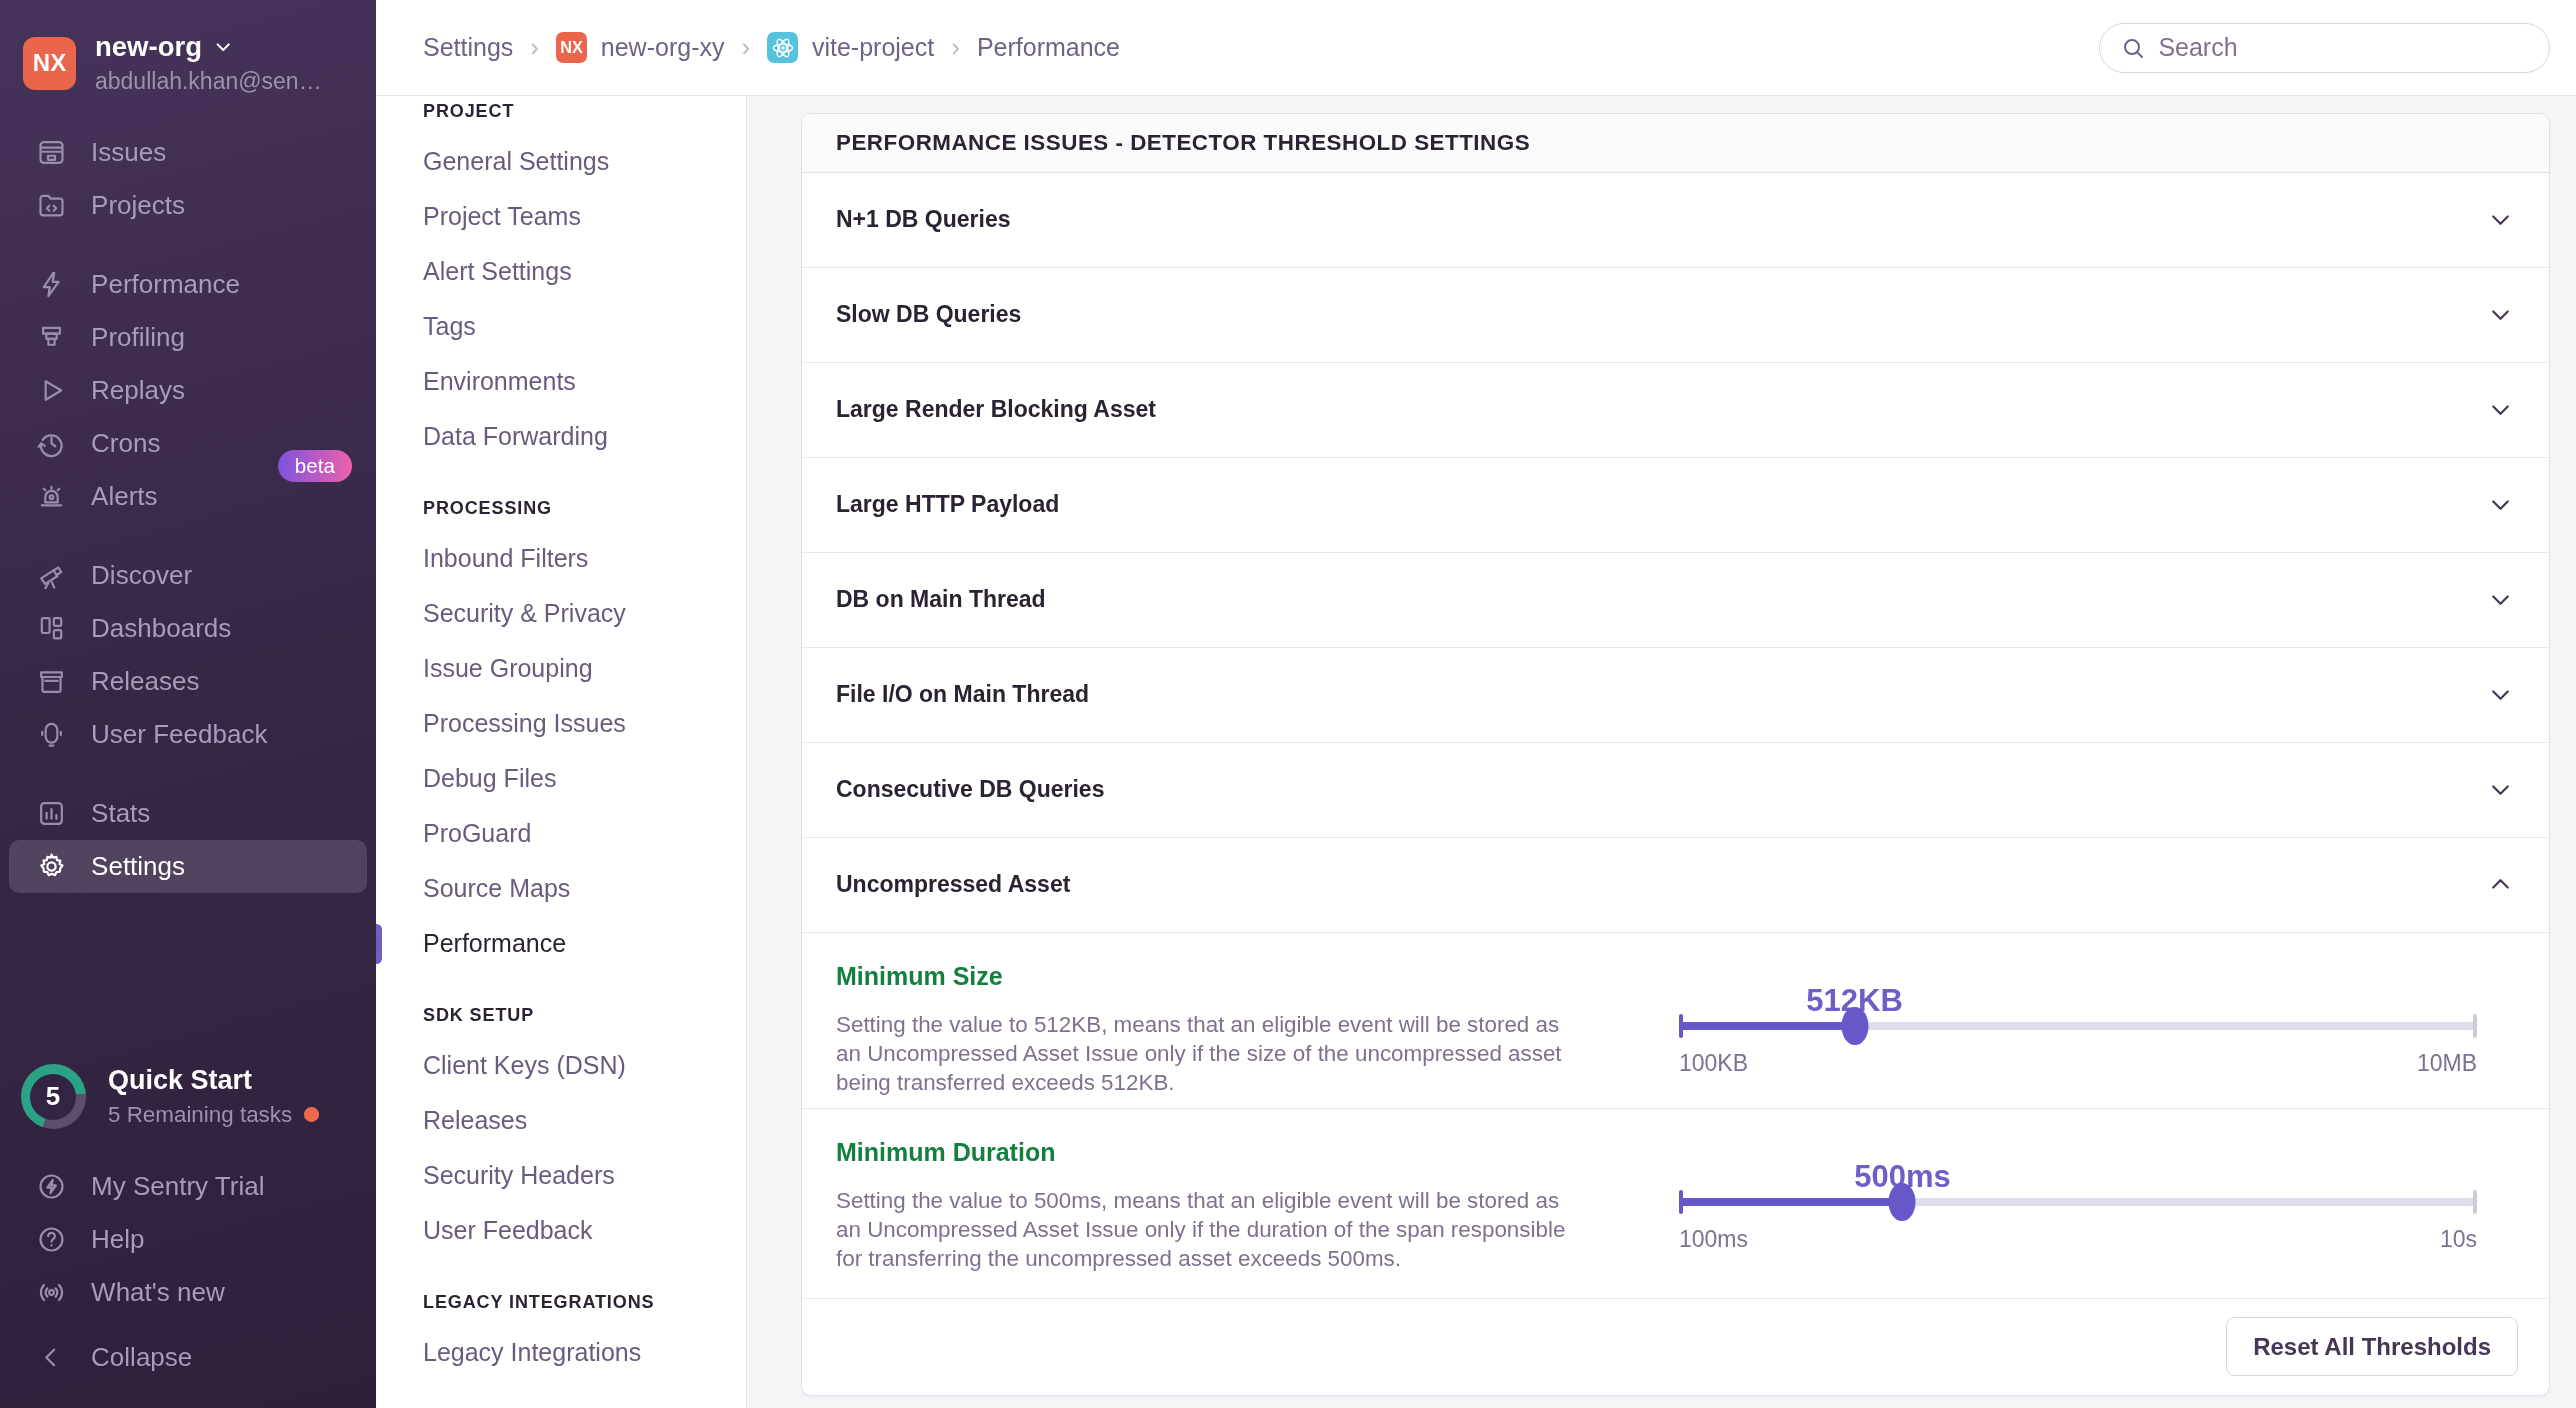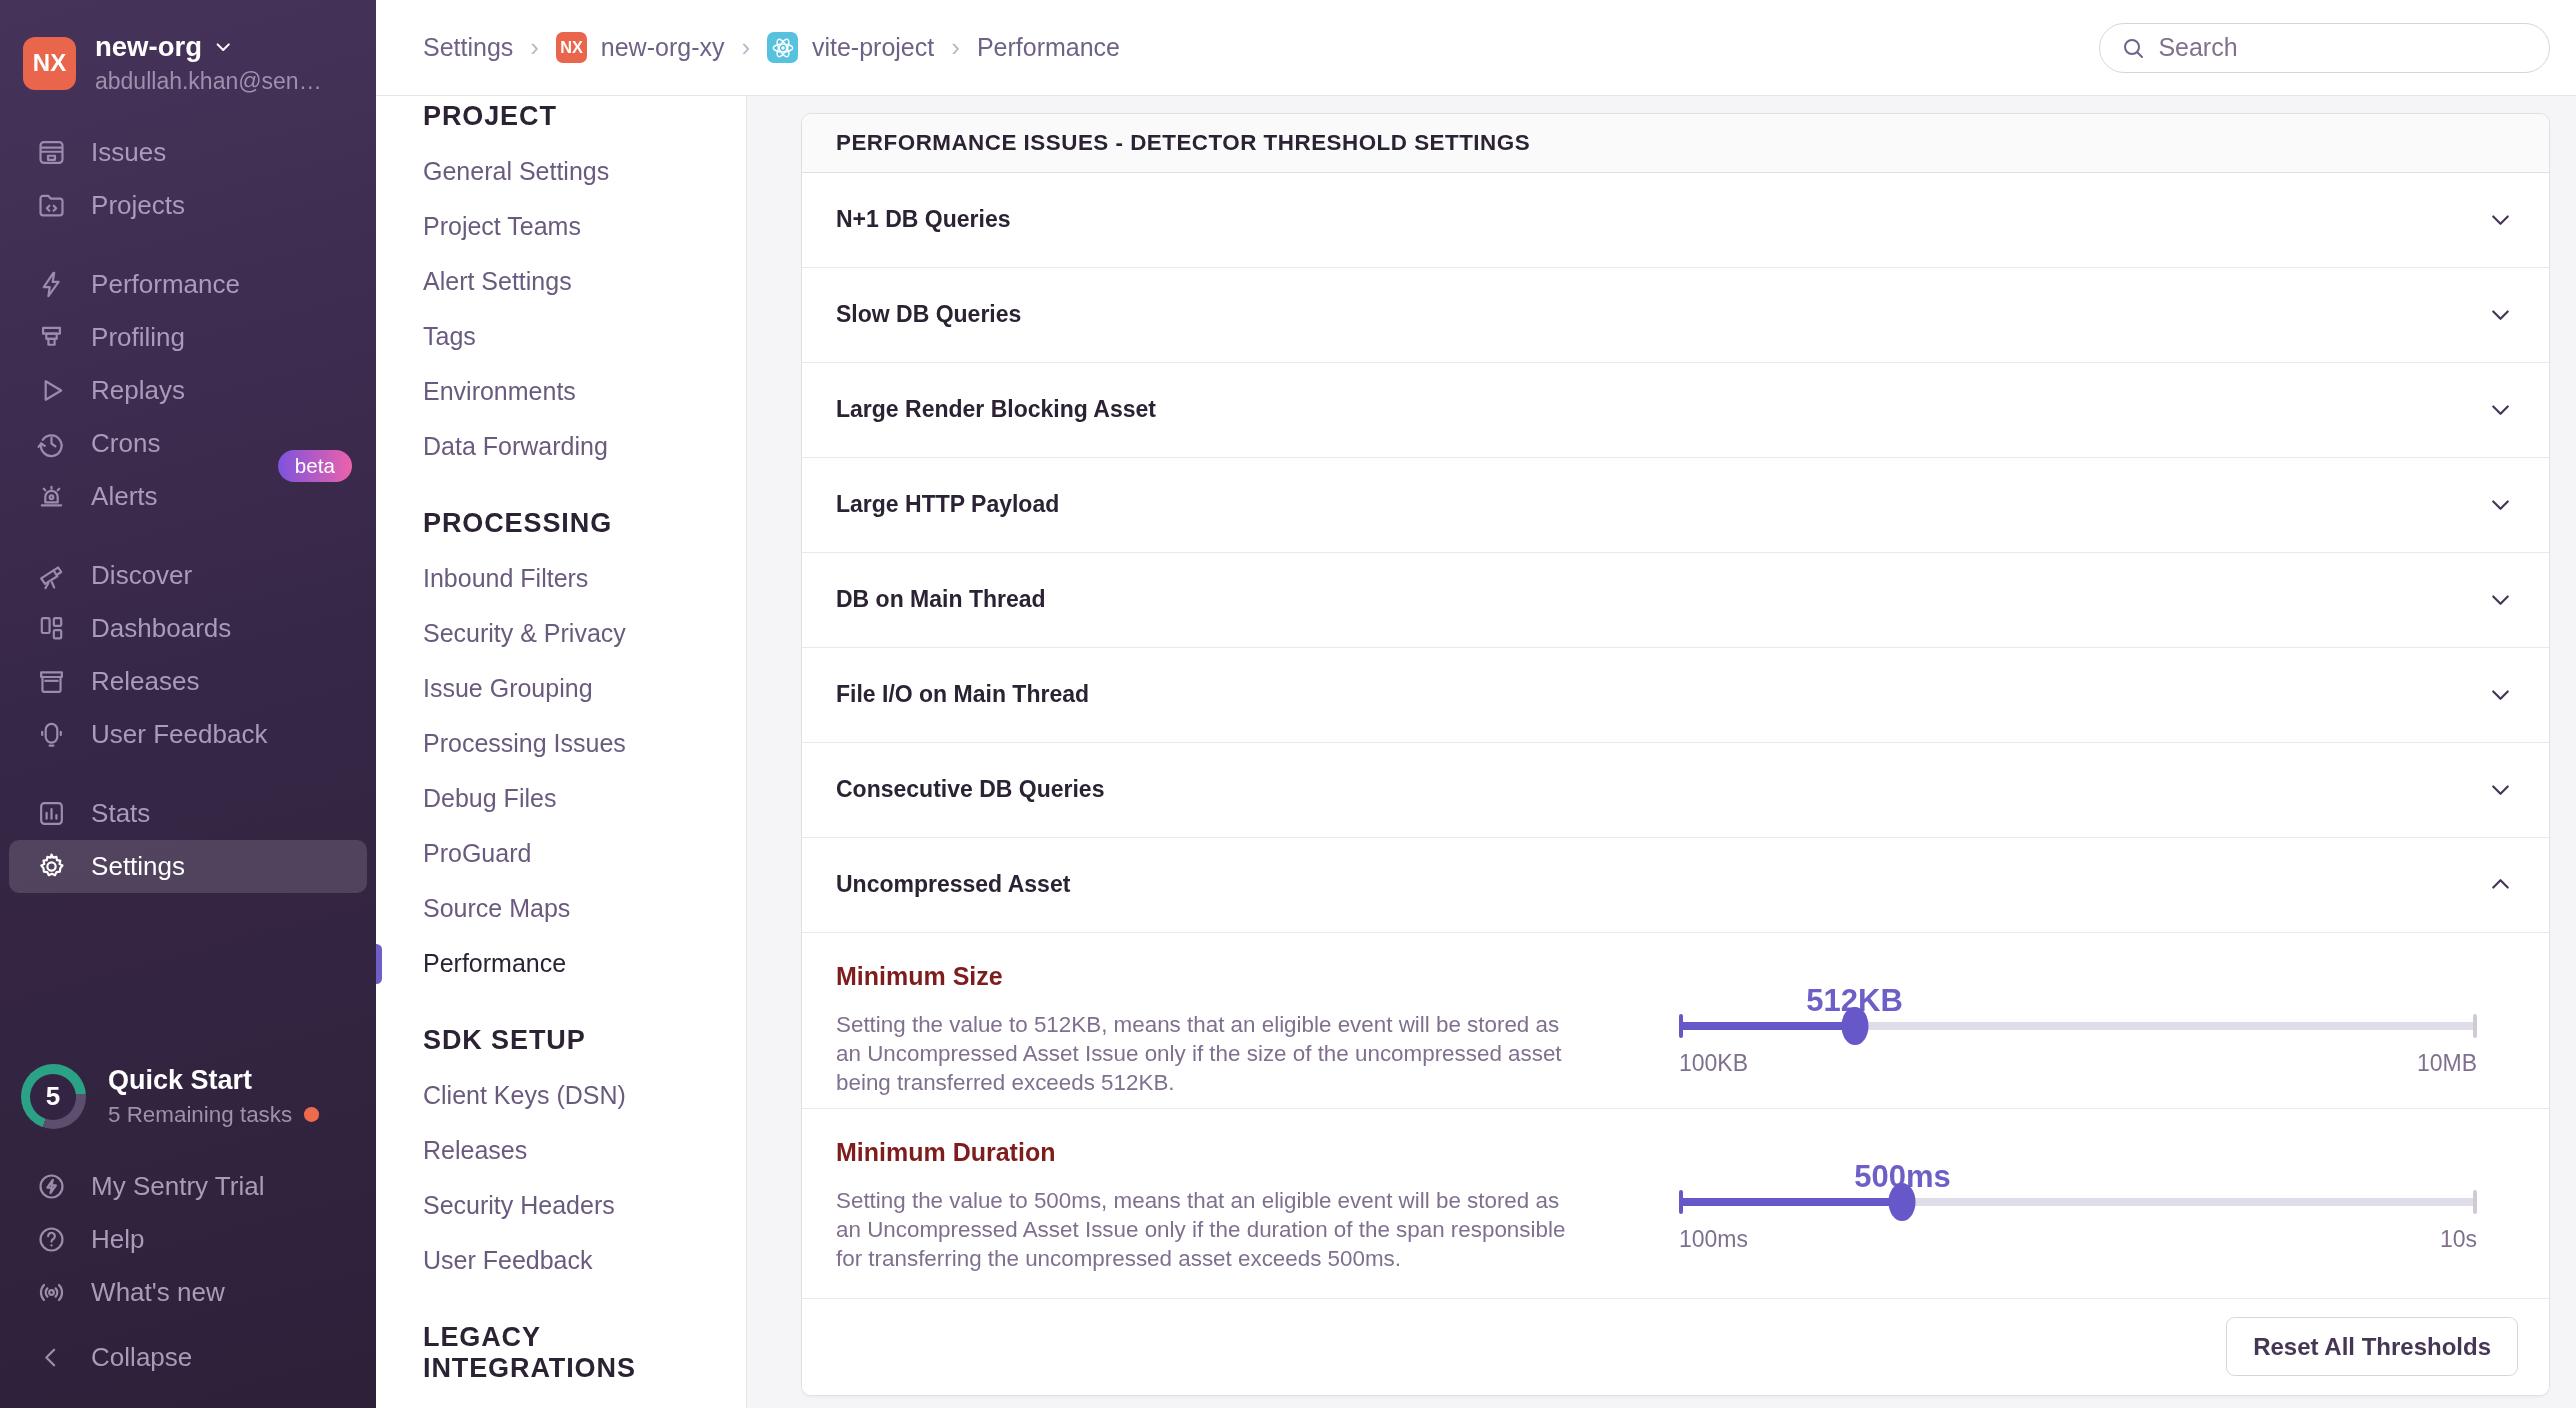--- a/index.html
+++ b/index.html
@@ -82,7 +82,7 @@
     position:absolute; left:376px; top:96px; bottom:0; width:371px; background:#fff;
     border-right:1.7px solid #e7e3eb; padding:3.4px 0 0 47px; overflow:hidden;
   }
-  .snav-header { font-size:27px; font-weight:bold; letter-spacing:0.9px; color:#2b2233; margin:34px 0 12px 0; }
+  .snav-header { font-size:18px; font-weight:bold; letter-spacing:0.9px; color:#2b2233; margin:34px 0 12px 0; }
   .snav-header.first { margin-top:1.7px; }
   .snav-item { position:relative; font-size:25px; color:#6a5b7e; padding:13px 0; cursor:pointer; }
   .snav-item.active { color:#2b2233; }

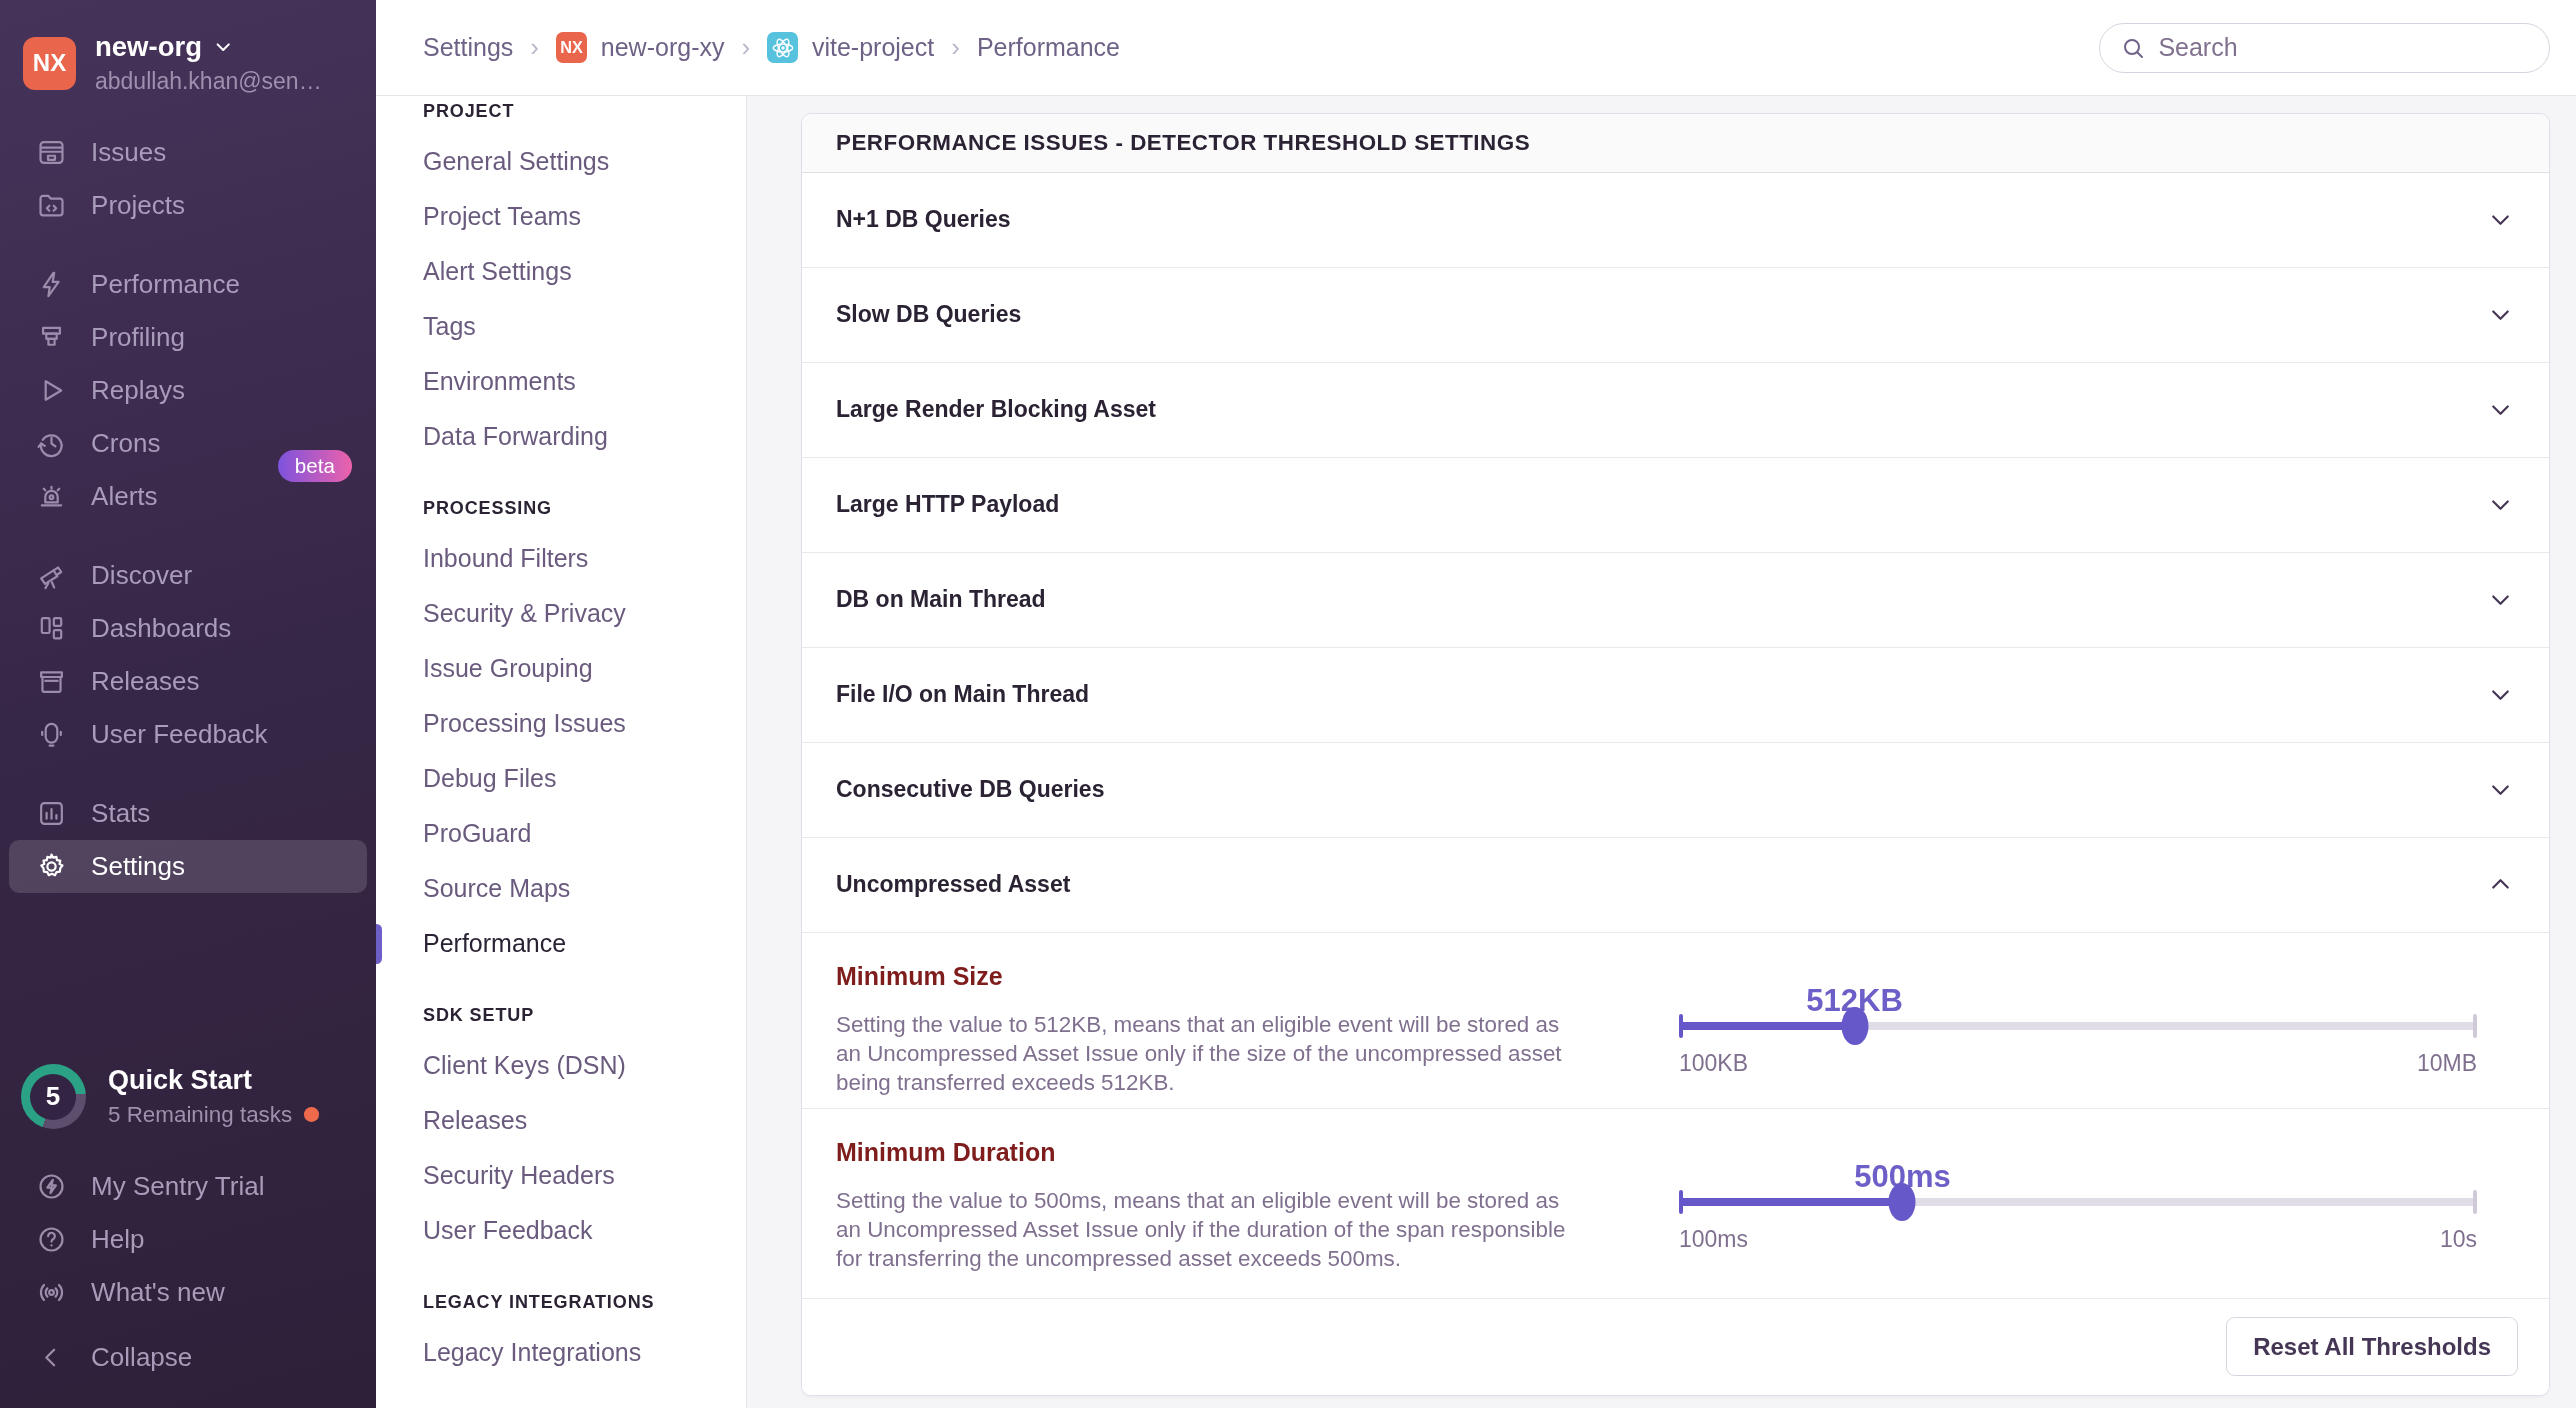--- a/index.html
+++ b/index.html
@@ -111,7 +111,7 @@
 
   .th-section { display:flex; border-bottom:1.7px solid #ebe7ef; background:#fff; }
   .th-left { width:817px; padding:29px 0 0 34px; }
-  .th-title { font-size:25px; font-weight:600; color:#7f1d1d; }
+  .th-title { font-size:25px; font-weight:600; color:#15803d; }
   .th-desc { font-size:22.4px; color:#80708f; line-height:29px; margin-top:19px; max-width:739px; }
   .th-right { position:relative; flex:1 1 auto; margin:0 72px 0 60px; }
   .slider { position:absolute; left:0; right:0; top:0; }

